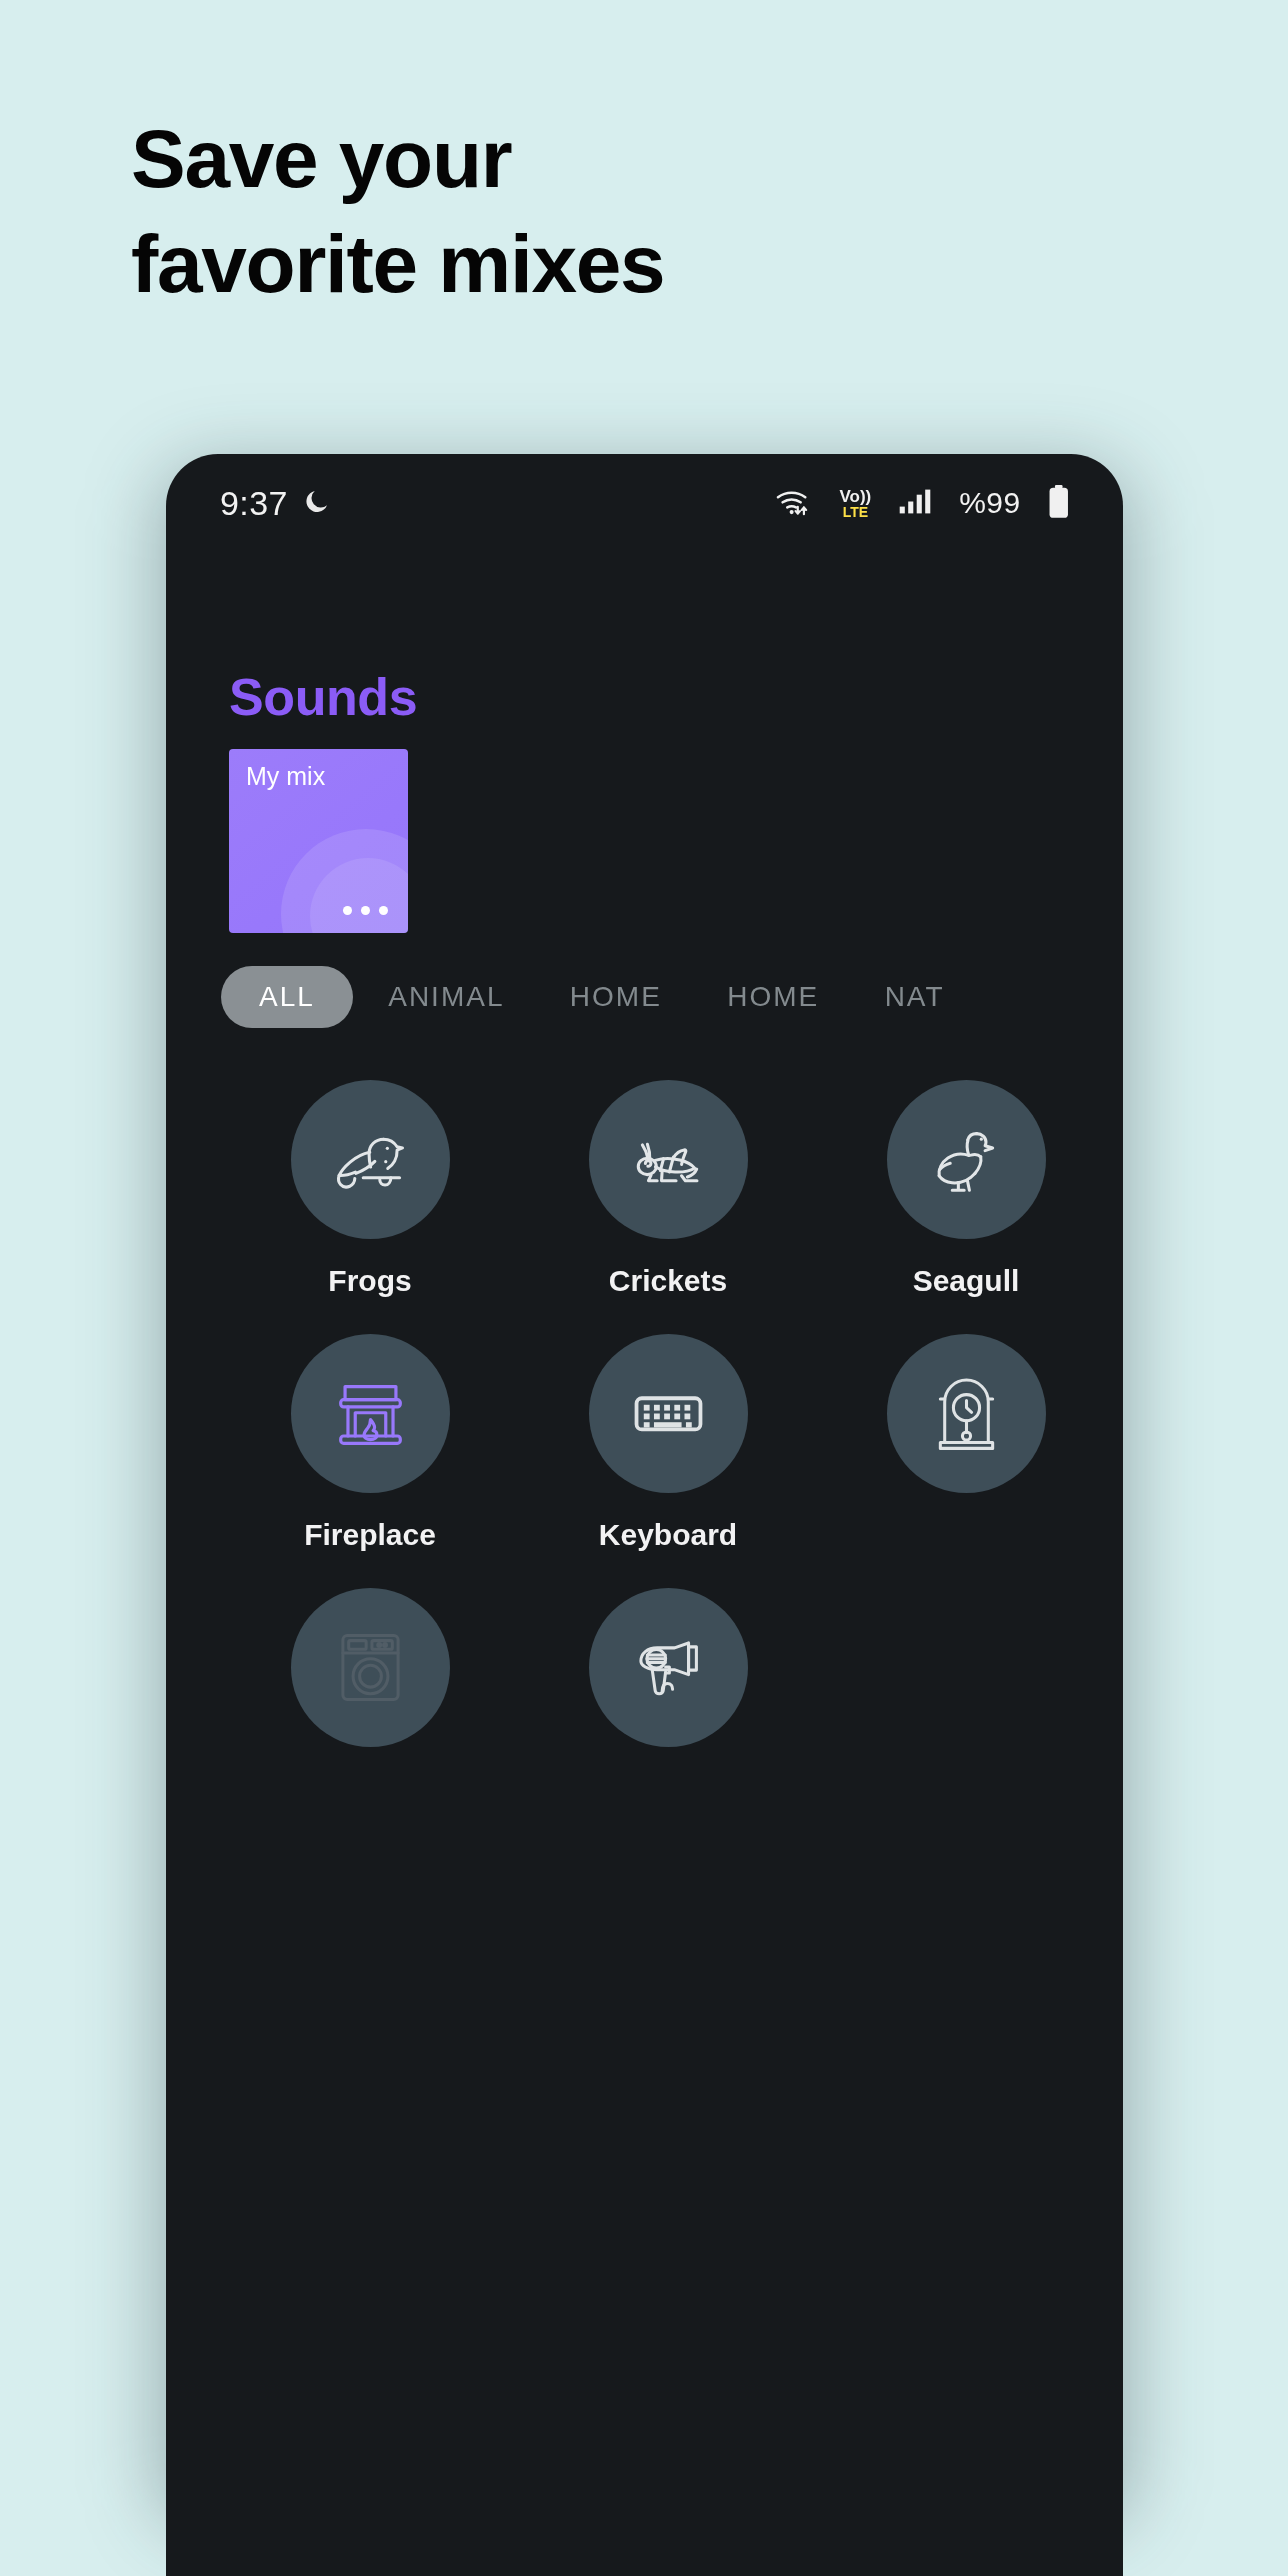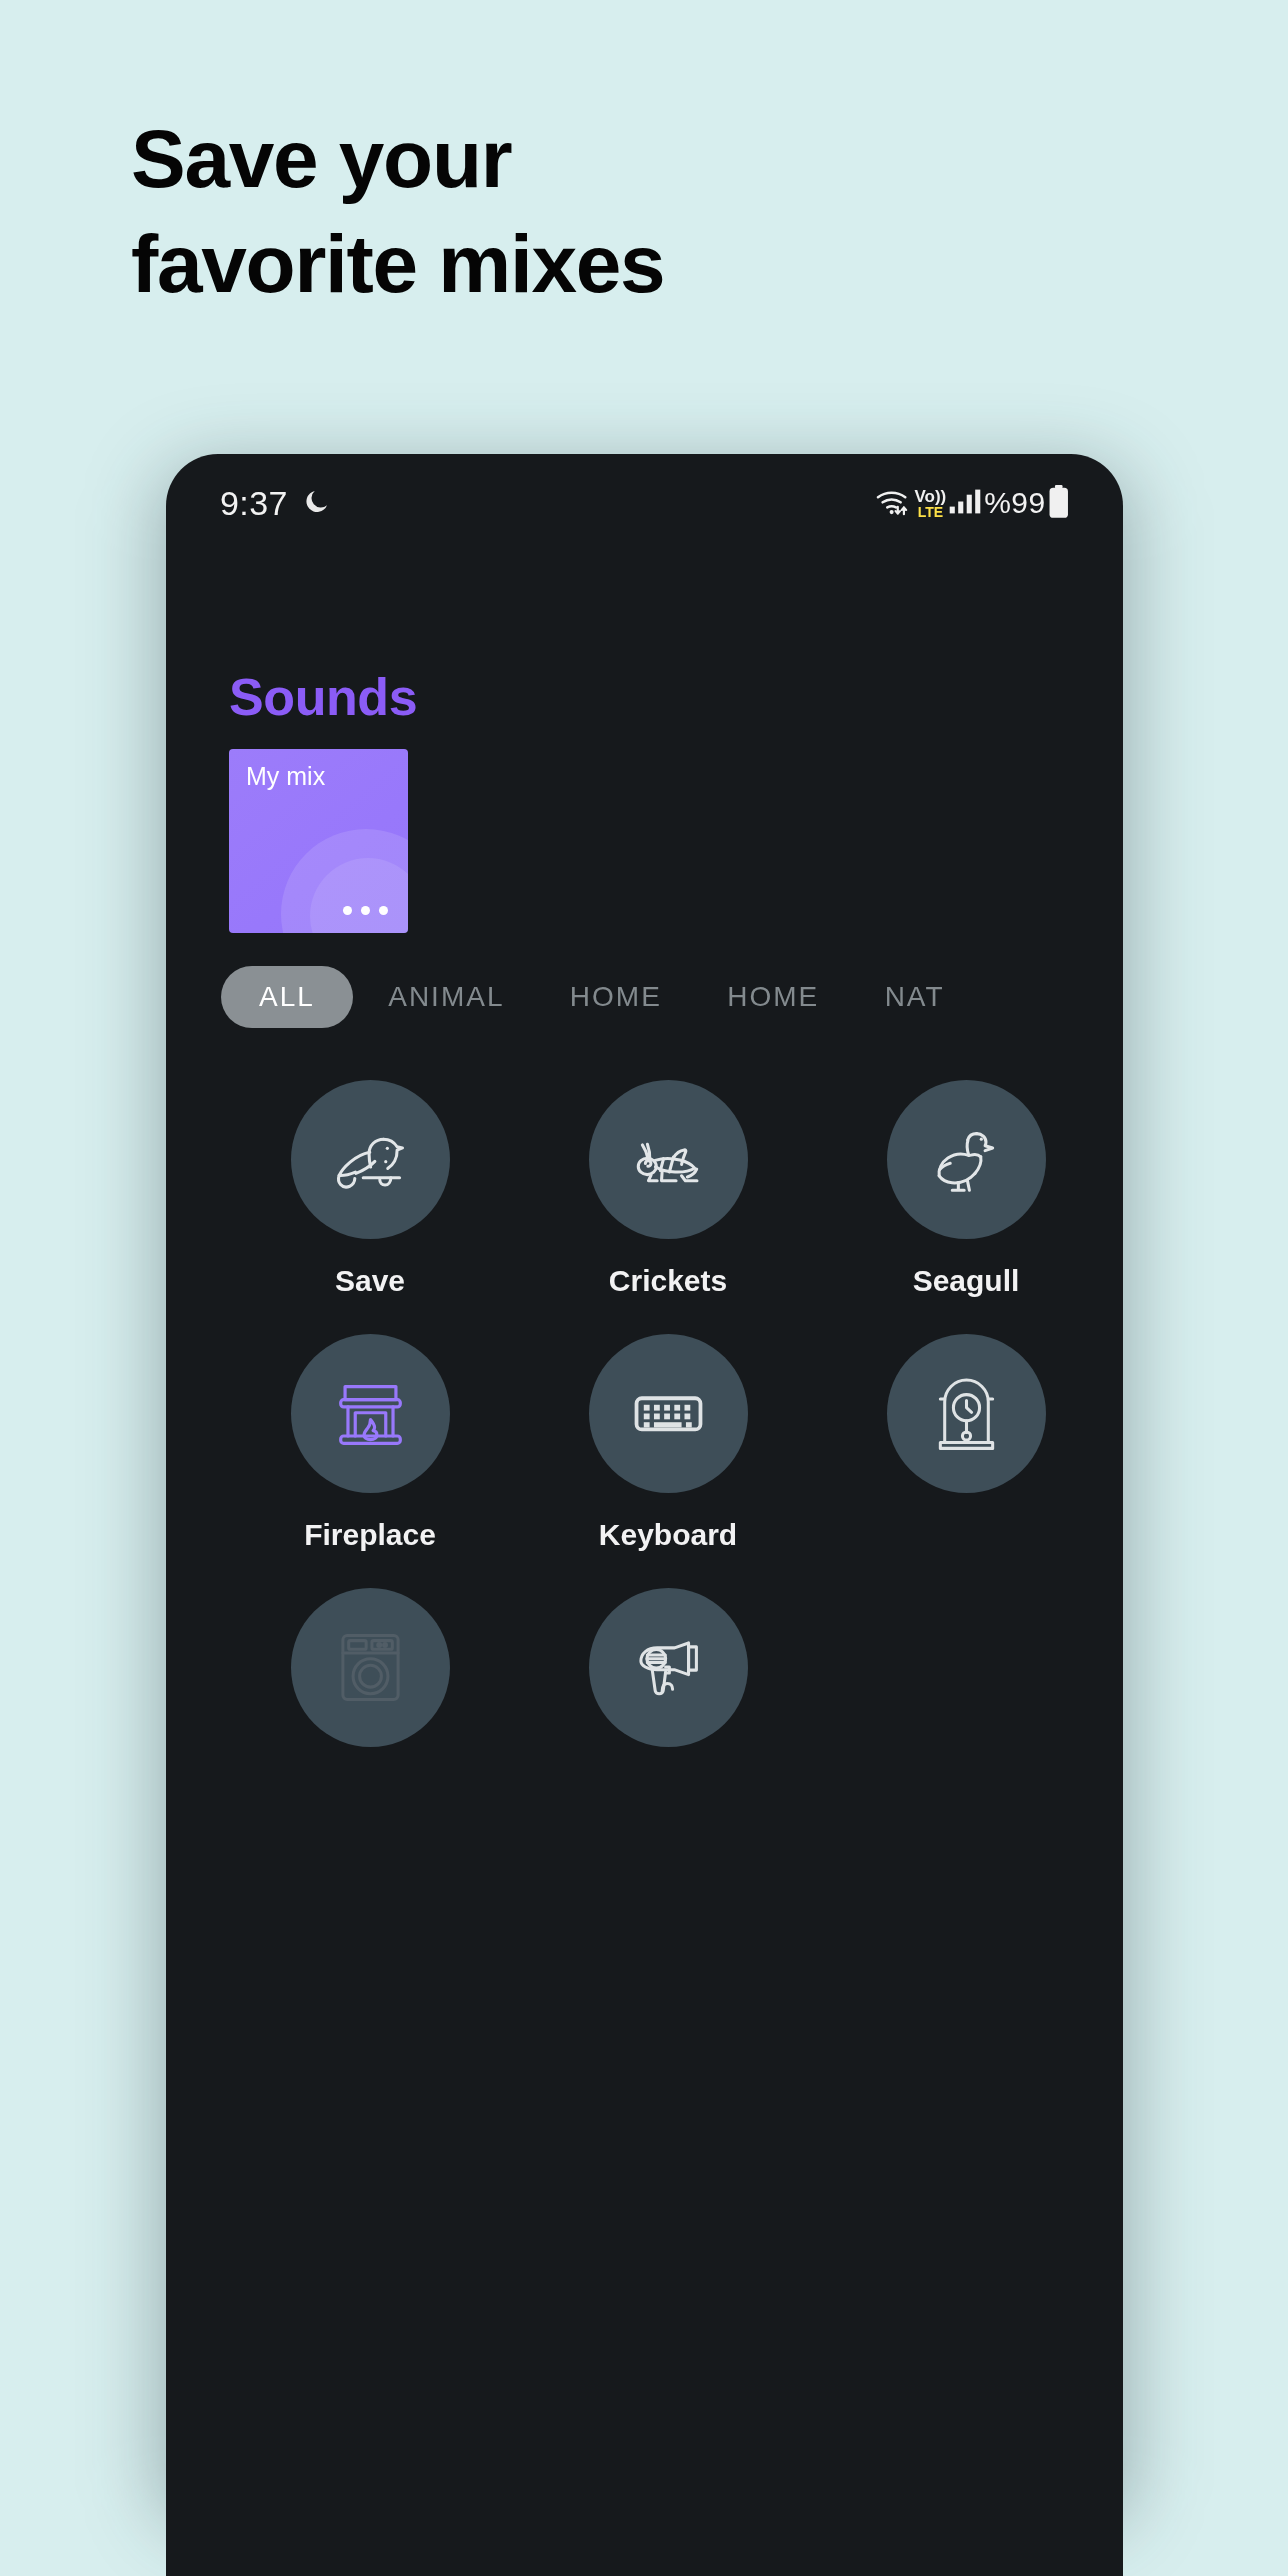--- a/index.html
+++ b/index.html
@@ -52,7 +52,7 @@
   }
   .sb-left{display:flex;align-items:center;gap:14.3px;}
   .sb-time{color:#f2f2f2;font-size:34px;font-weight:400;letter-spacing:0.4px;}
-  .sb-right{display:flex;align-items:center;gap:2px;}
+  .sb-right{display:flex;align-items:center;gap:27px;}
   .sb-batt{color:#f2f2f2;font-size:30px;font-weight:500;letter-spacing:0.4px;}
   
   .page-title{

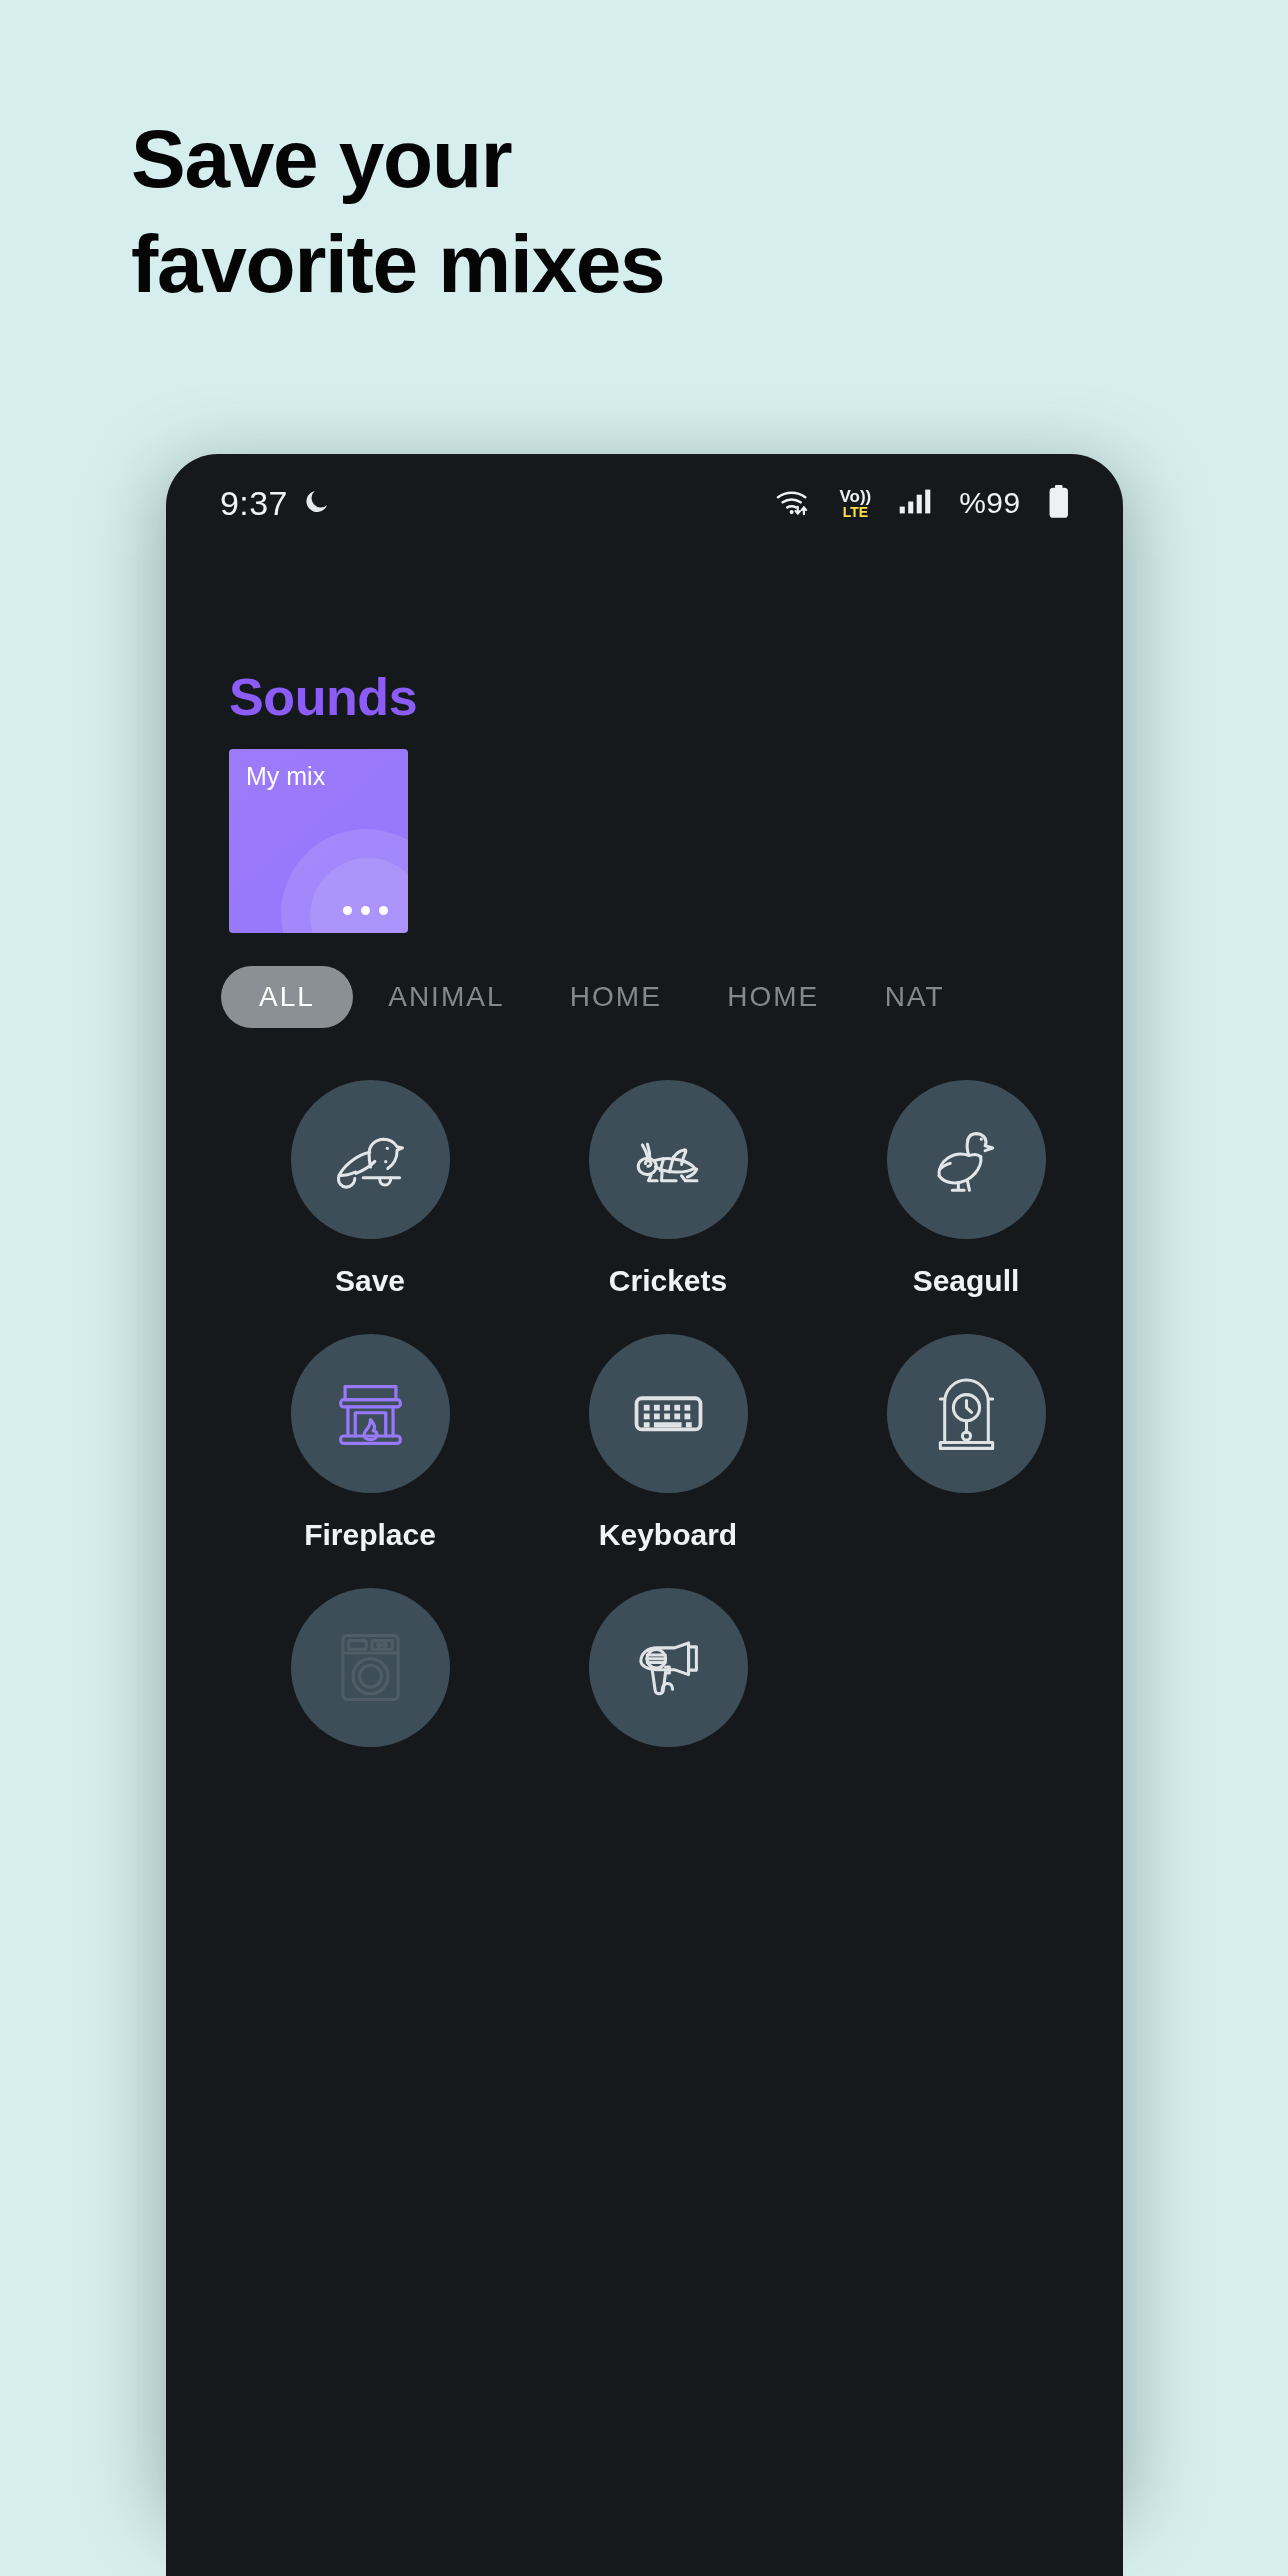--- a/index.html
+++ b/index.html
@@ -251,7 +251,7 @@
           </g>
         </svg>
       </div>
-      <div class="name">Save</div>
+      <div class="name">Frogs</div>
     </div>
 
 

